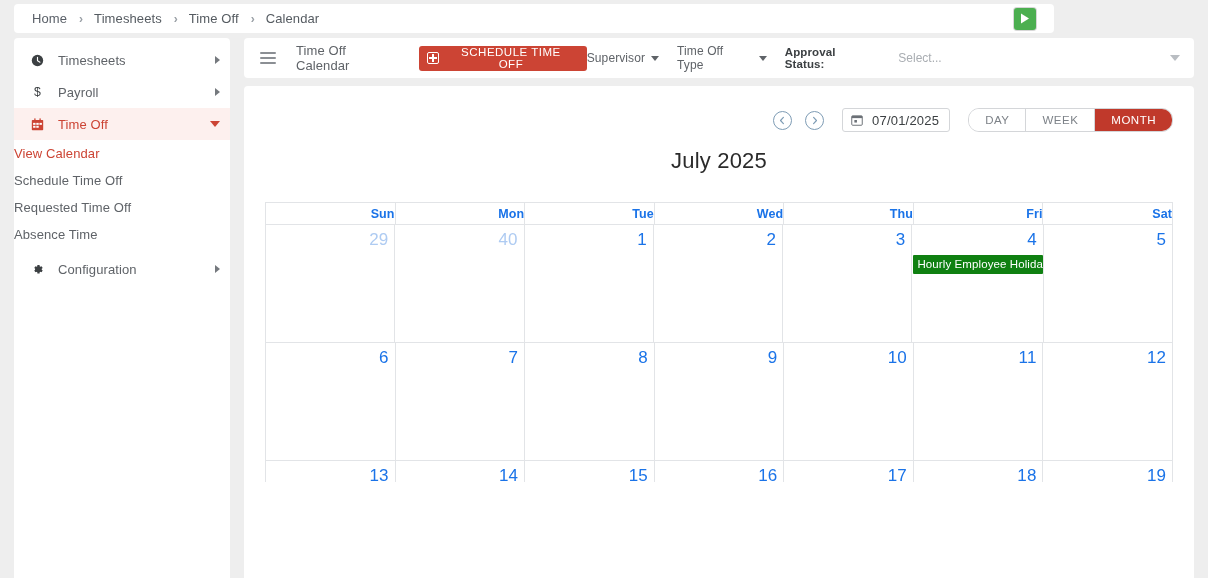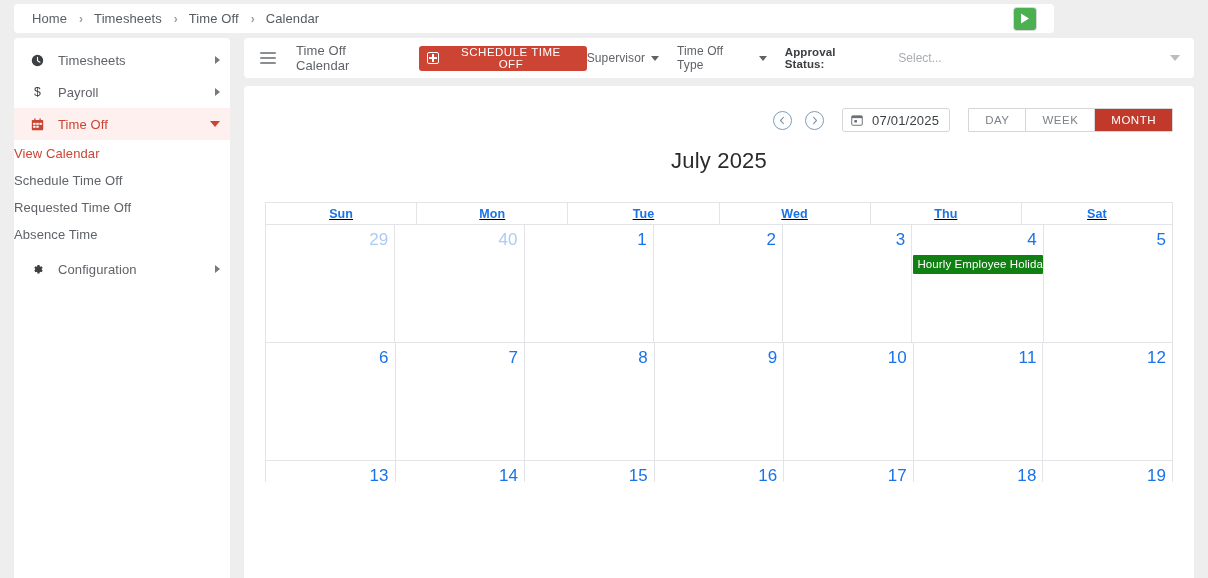--- a/index.html
+++ b/index.html
@@ -211,7 +211,7 @@
   .date-field .dtxt { font-size: 13px; color: #3c4043; letter-spacing: .2px; }
   .seg {
     display: flex; margin-left: 18px;
-    border-radius: 1px; overflow: hidden;
+    border-radius: 11px; overflow: hidden;
     border: 1px solid #d4d6d9;
     height: 24px;
   }

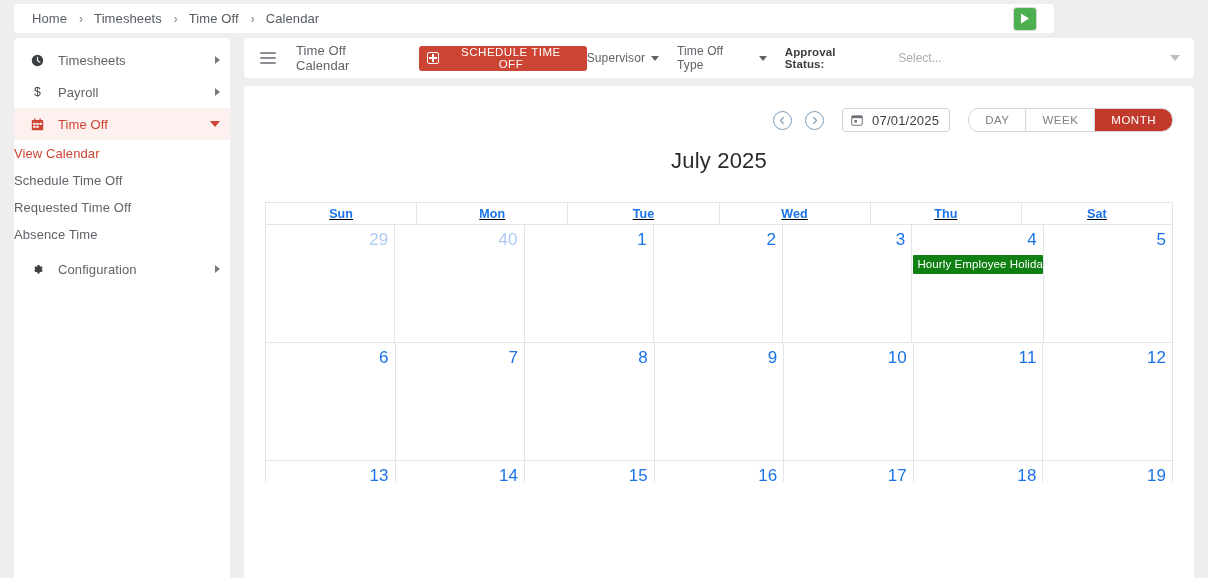--- a/index.html
+++ b/index.html
@@ -244,7 +244,7 @@
   .grid-row { display: flex; }
   .grid-row.head .cell {
     height: 22px;
-    display: flex; align-items: center; justify-content: center; text-decoration: underline;
+    display: flex; align-items: center; justify-content: flex-end;
   }
   .cell {
     width: 131.3px; flex: 1 1 0;

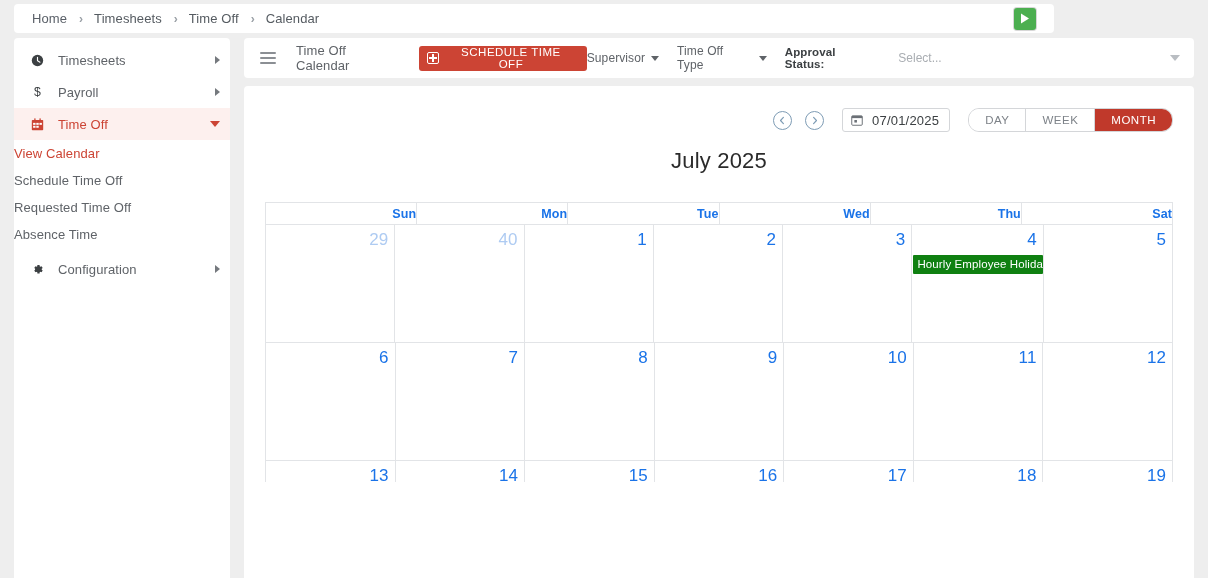--- a/index.html
+++ b/index.html
@@ -435,6 +435,9 @@
             <span class="dow">Thu</span>
           </div>
       <div class="cell">
+            <span class="dow">Fri</span>
+          </div>
+      <div class="cell">
             <span class="dow">Sat</span>
           </div>
     </div>

